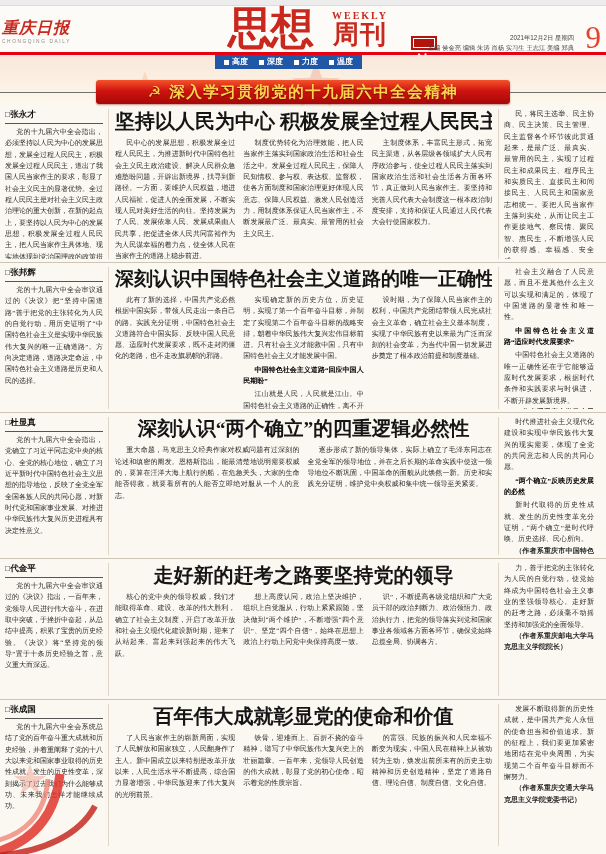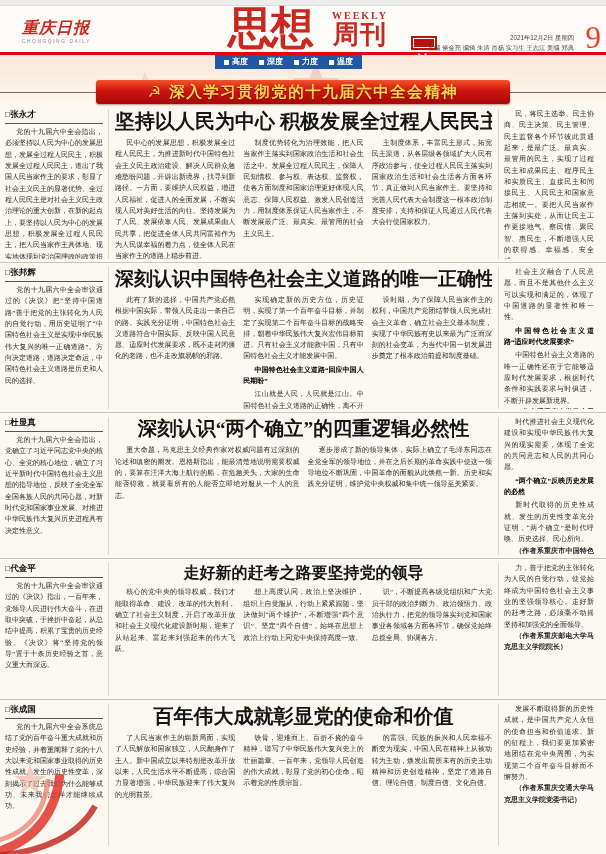--- a/index.html
+++ b/index.html
@@ -16,7 +16,7 @@
   .topstrip { height:6px; background:#ececec; border-bottom:1px solid #e0ddd6; }
   
   .masthead { position:relative; height:49px; background:#fdfbf7; border-bottom:3px solid #e60012; }
-  .logo { position:absolute; left:22px; top:12px; }
+  .logo { position:absolute; left:2px; top:12px; }
   .logo-cn { font-size:16px; font-weight:700; font-style:italic; color:#c8281e; letter-spacing:1px; }
   .logo-en { font-size:4.8px; color:#8a8a8a; letter-spacing:1.6px; font-family:"Liberation Sans",sans-serif; }
   .weekly-block { position:absolute; left:228px; top:2px; display:flex; align-items:flex-end; gap:20px; }

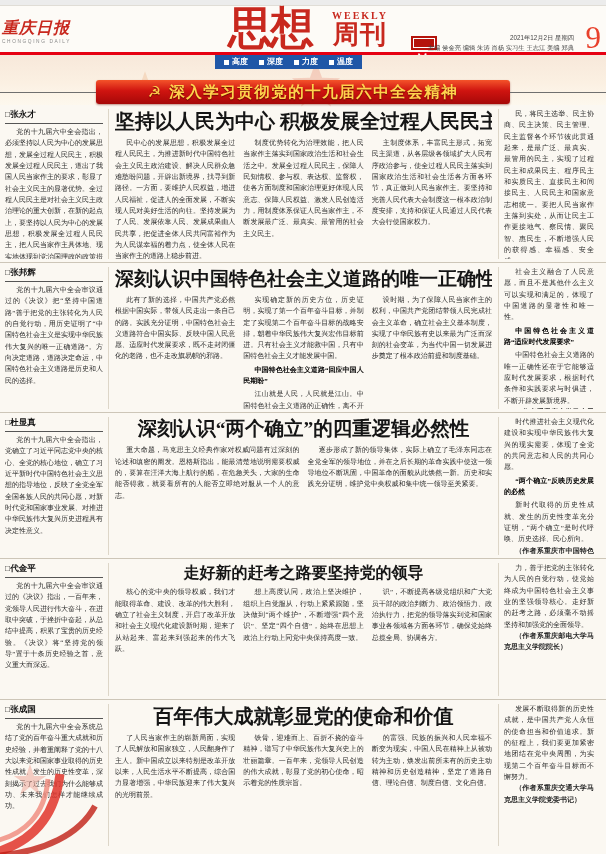--- a/index.html
+++ b/index.html
@@ -74,7 +74,7 @@
   .article:nth-of-type(1) .headline{ font-size:20px; }
   .article:nth-of-type(2) .headline{ font-size:19px; }
   .article:nth-of-type(3) .headline{ font-size:19.5px; }
-  .article:nth-of-type(4) .headline{ font-size:16px; }
+  .article:nth-of-type(4) .headline{ font-size:20px; }
   .article:nth-of-type(5) .headline{ font-size:20px; }
   .cols { display:flex; gap:8px; flex:1; overflow:hidden; }
   .col { flex:1; overflow:hidden; }

